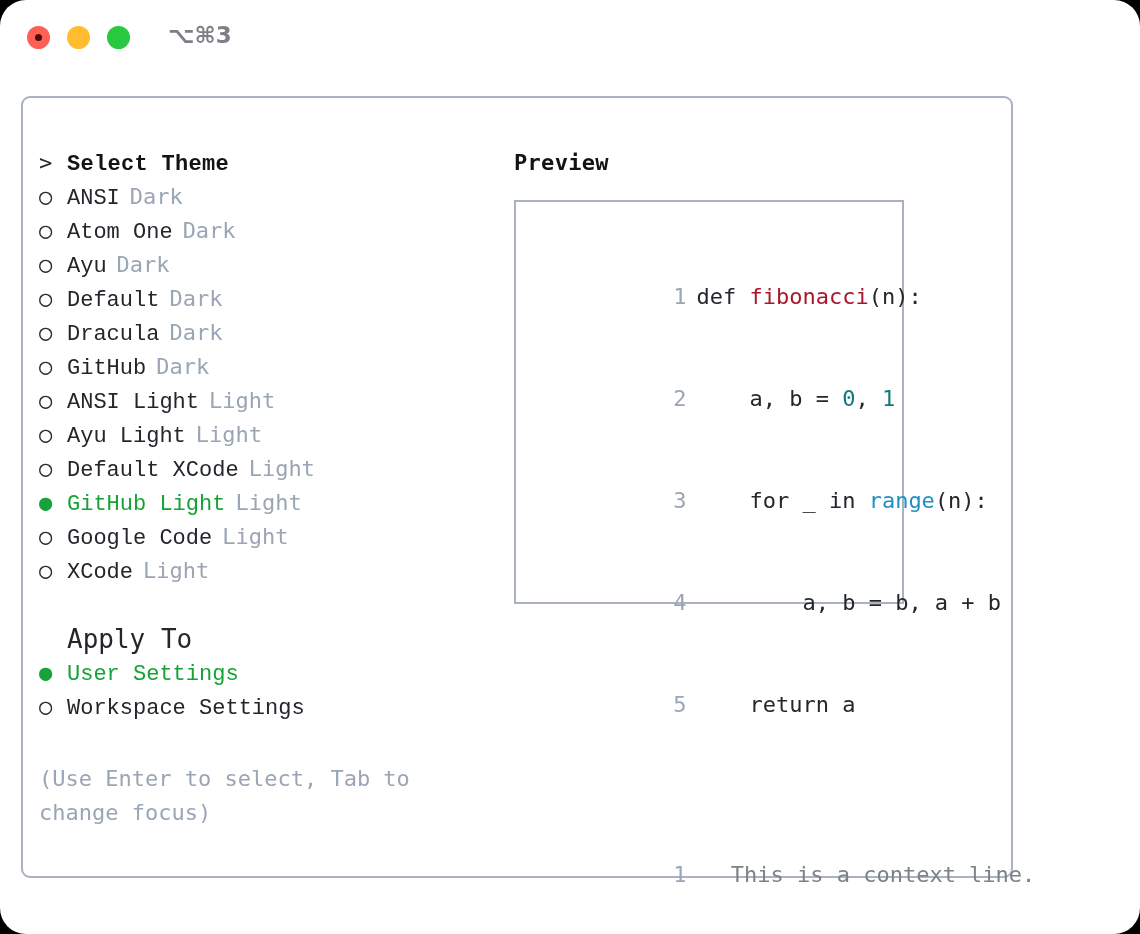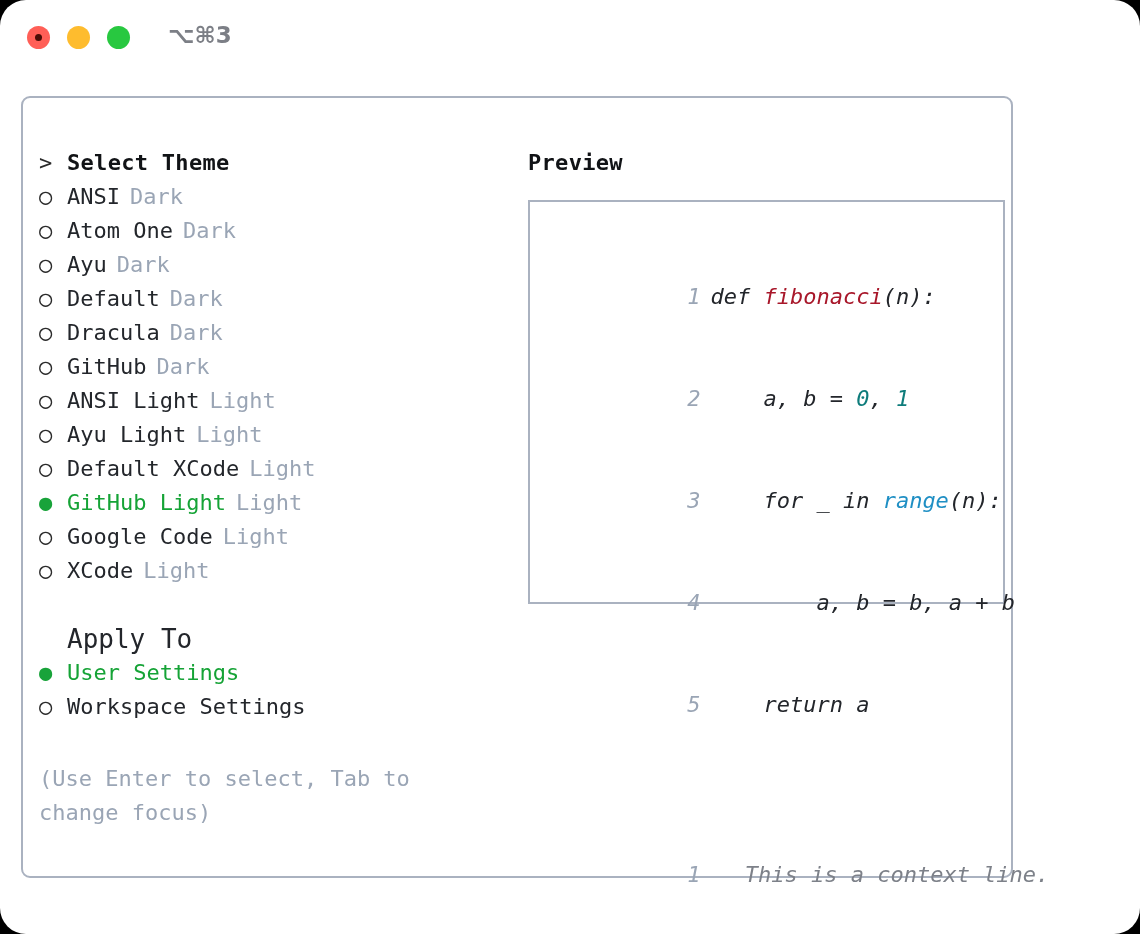--- a/index.html
+++ b/index.html
@@ -109,6 +109,7 @@
   }
   .label {
     color: #23262b;
+    font-family: Liberation Mono, monospace;
   }
   .label.green {
     color: #15a336;

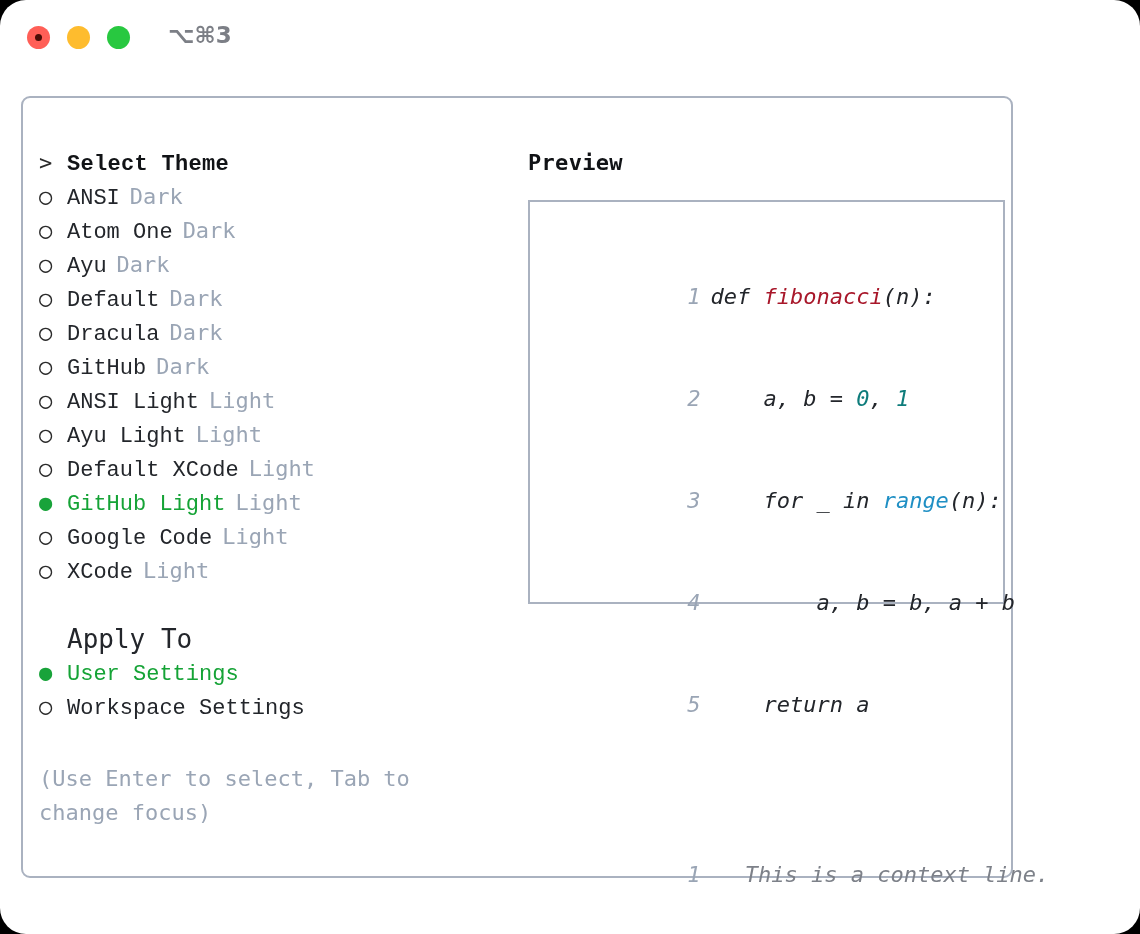--- a/index.html
+++ b/index.html
@@ -145,7 +145,7 @@
   
   .right-col {
     position: absolute;
-    left: 505px;
+    left: 491px;
     top: 48px;
     width: 495px;
   }

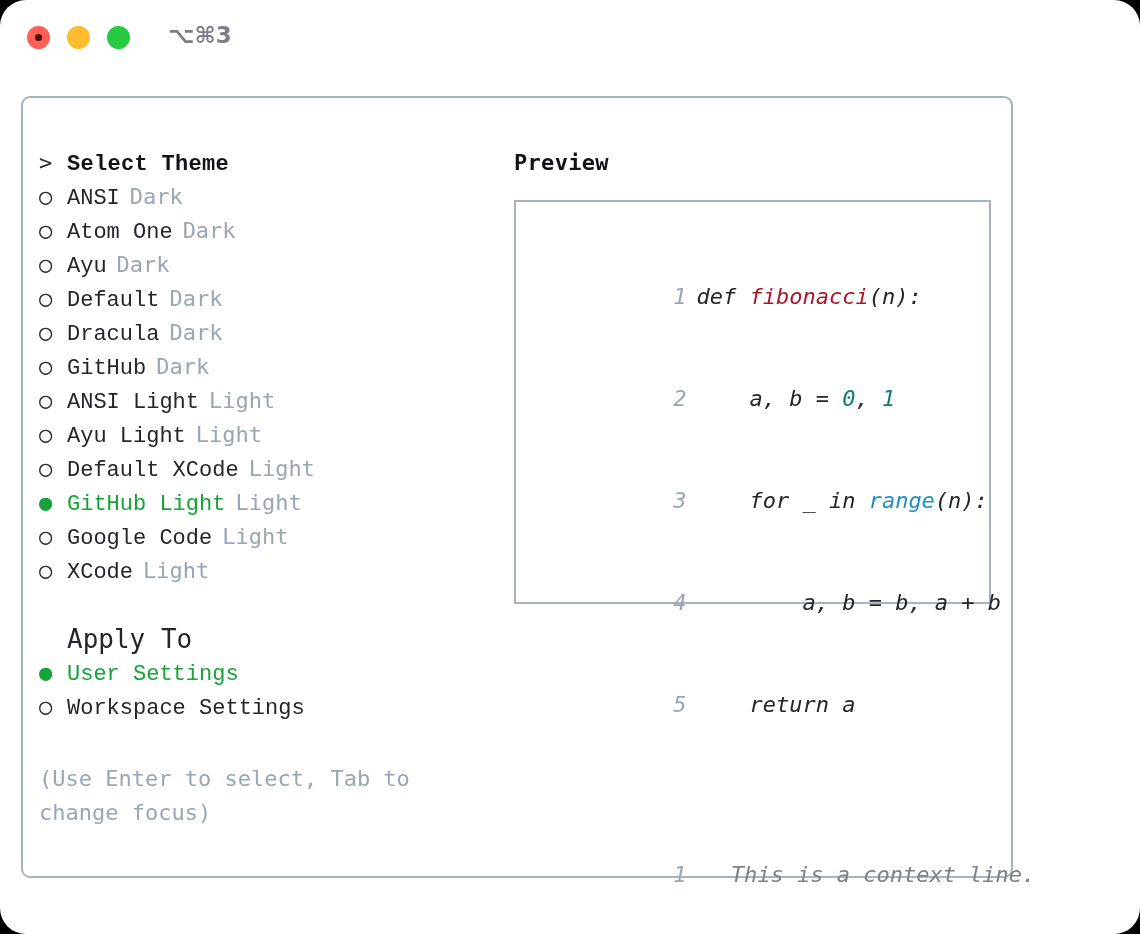--- a/index.html
+++ b/index.html
@@ -158,13 +158,12 @@
   }
   .preview-box {
     margin-top: 20px;
-    width: 477px;
+    width: 390px;
     height: 404px;
     border: 2px solid #aab2c0;
     box-sizing: border-box;
     background: #ffffff;
     padding: 44px 8px 0 16px;
-    font-style: italic;
   }
   .code-line {
     font-size: 22px;

